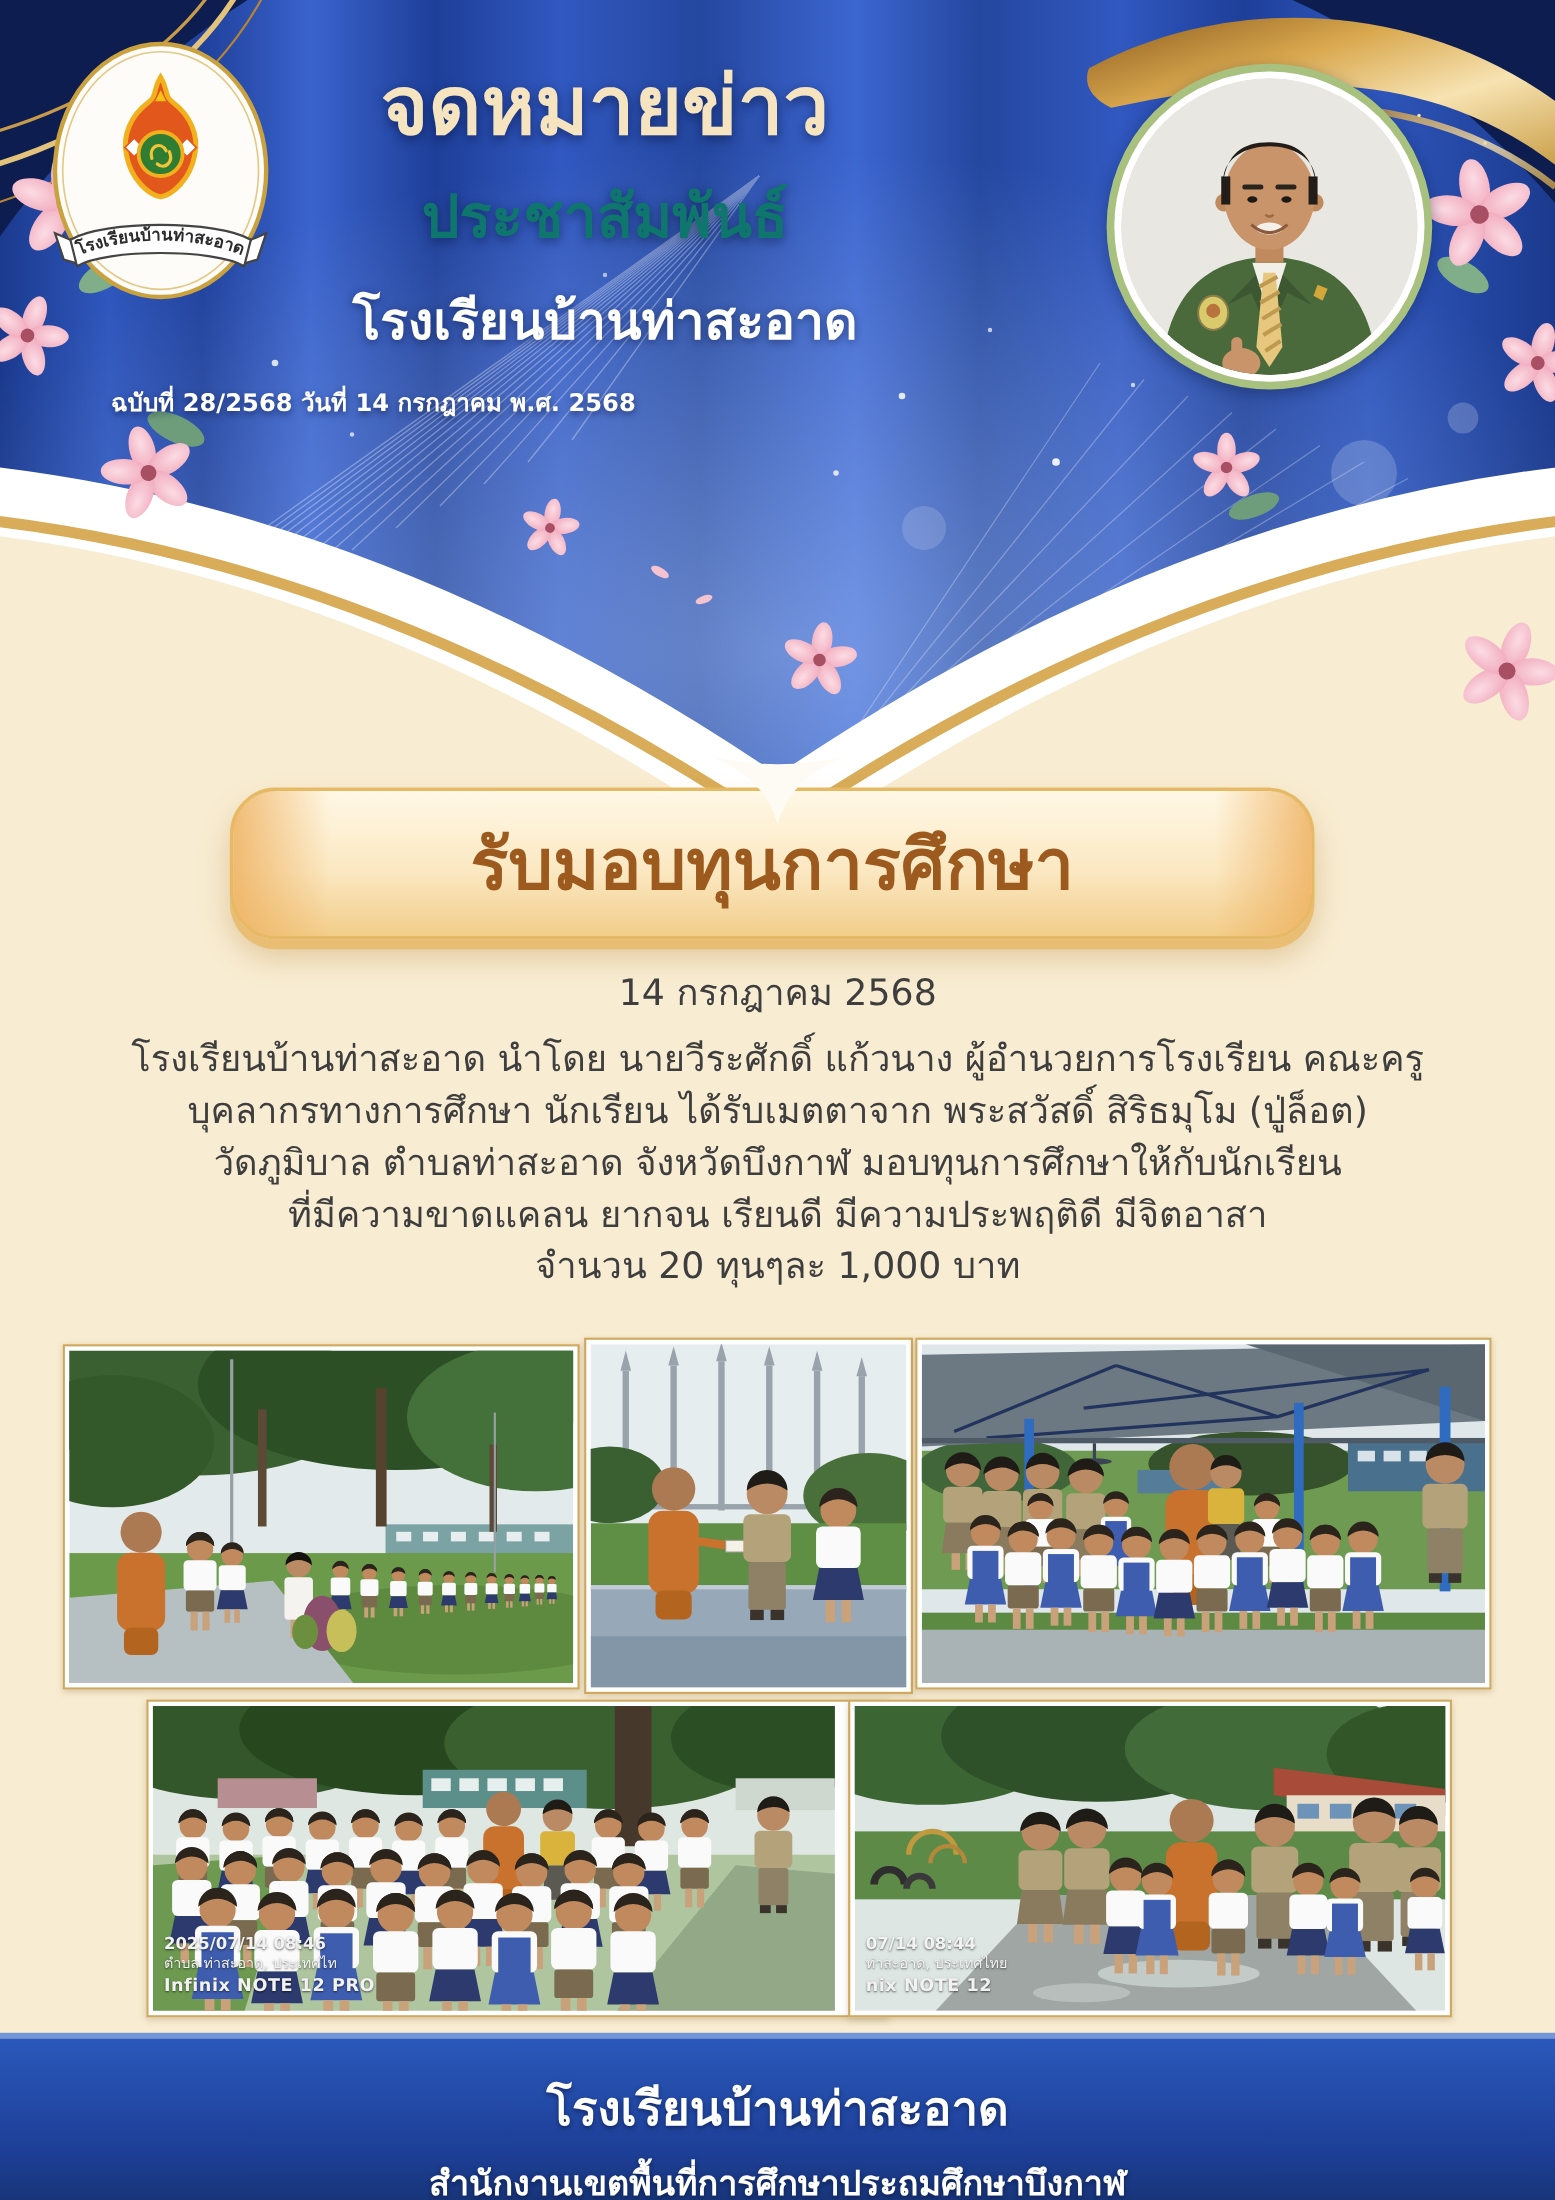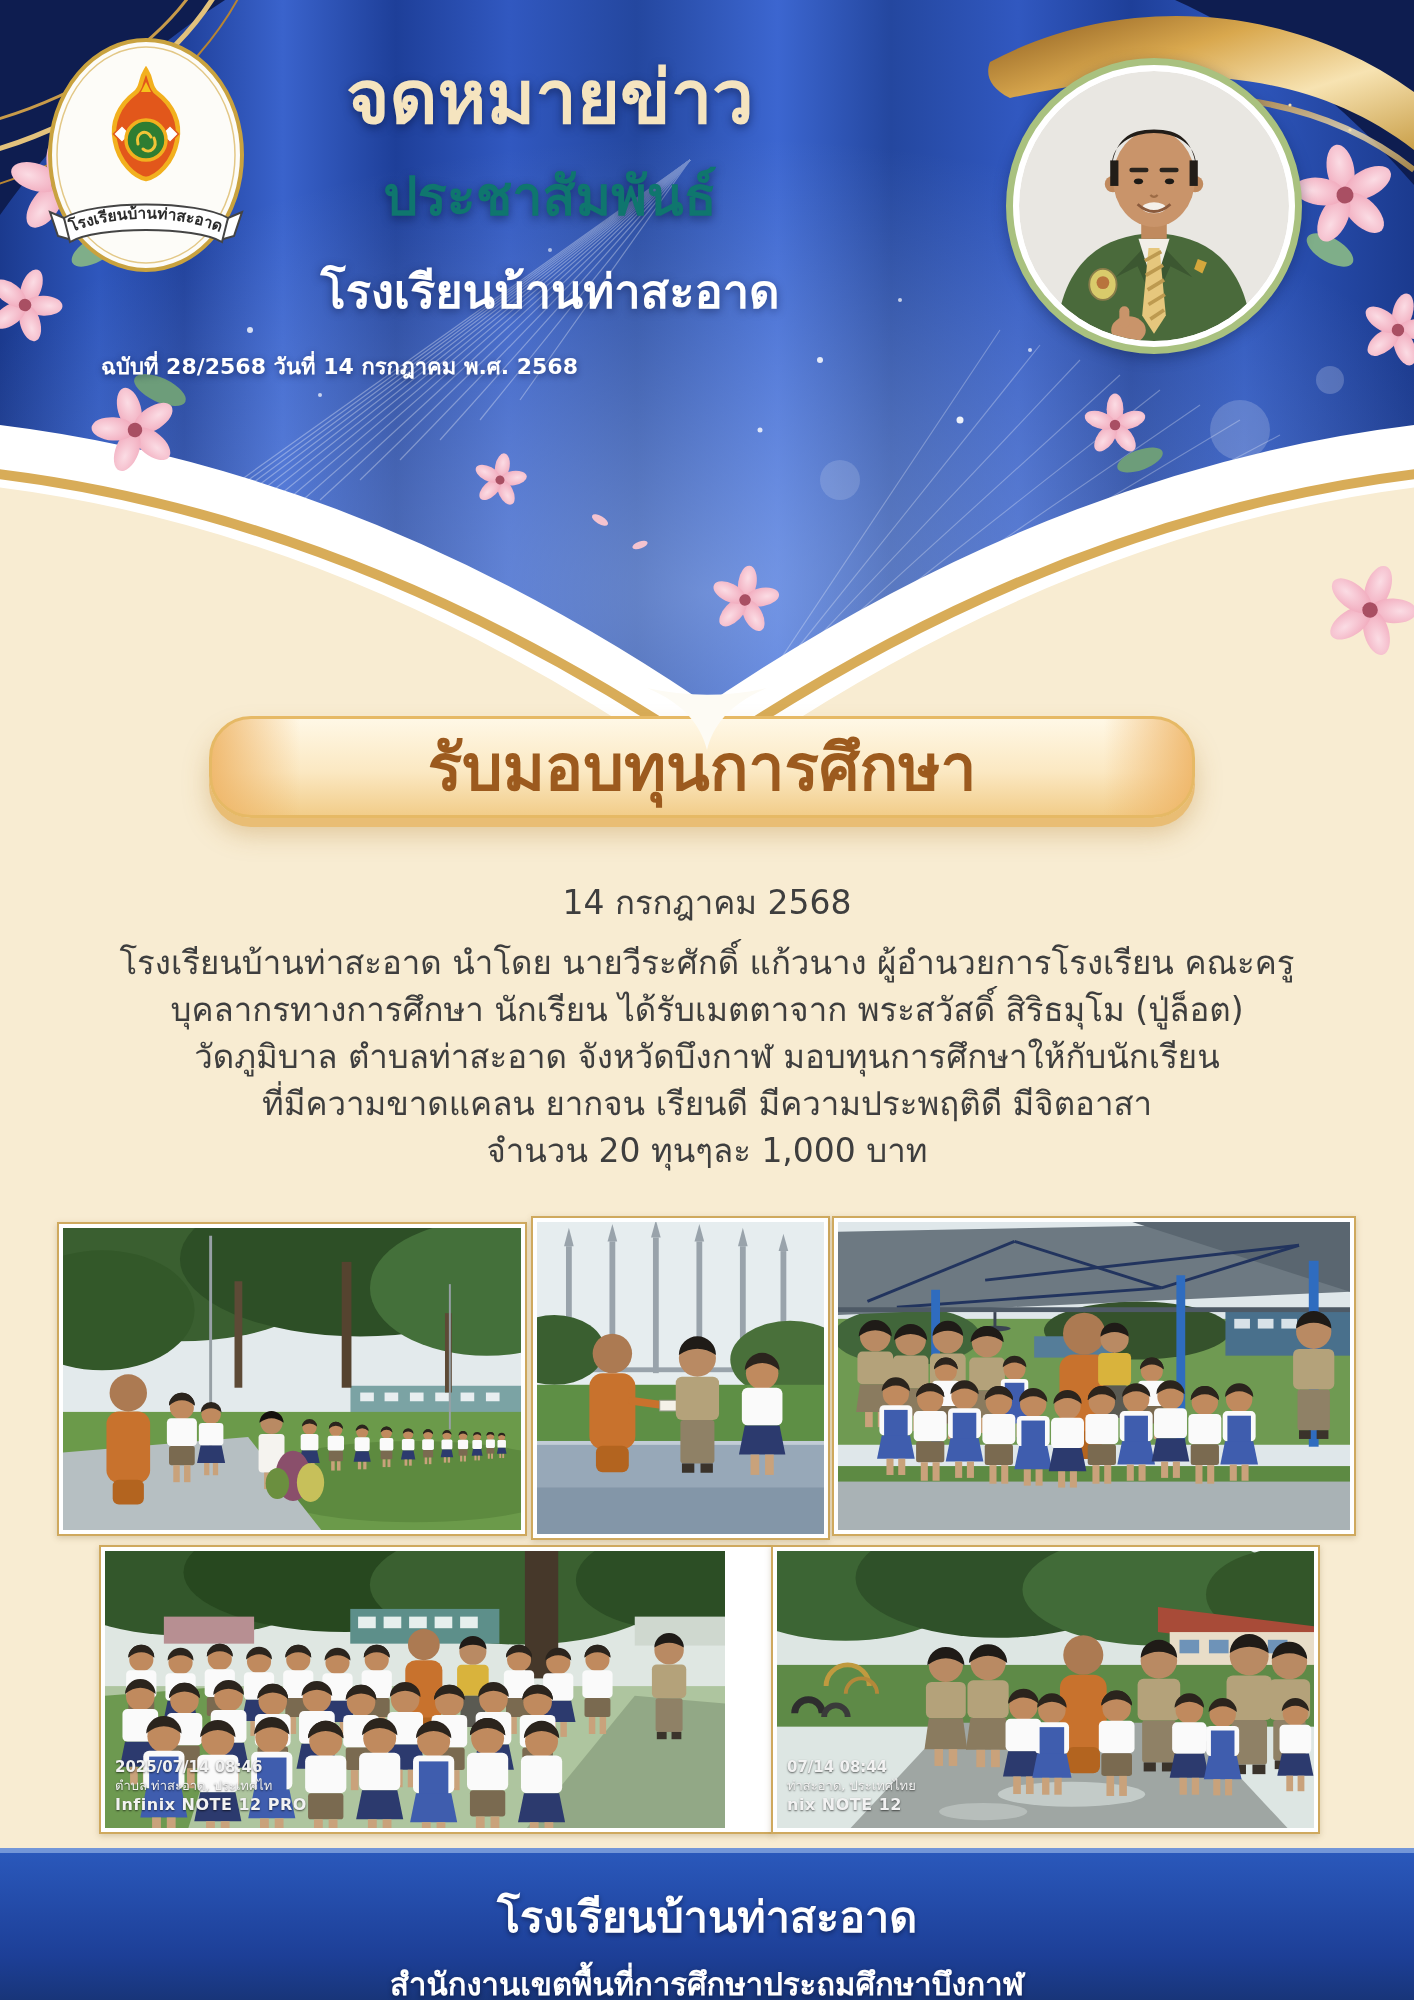--- a/index.html
+++ b/index.html
@@ -32,7 +32,7 @@
   .dpos{font-size:30px;font-weight:400;margin-top:10px;color:#eef2ff;
         text-shadow:0 2px 6px rgba(8,18,60,.5);}
   
-  .banner{left:209px;top:716px;width:986px;height:102px;z-index:4;
+  .banner{left:209px;top:716px;width:986px;height:138px;z-index:4;
     border-radius:42px;border:3px solid #e6b965;
     background:
       linear-gradient(90deg,rgba(238,178,98,.85) 0%,rgba(238,178,98,0) 9%,rgba(238,178,98,0) 91%,rgba(238,178,98,.85) 100%),

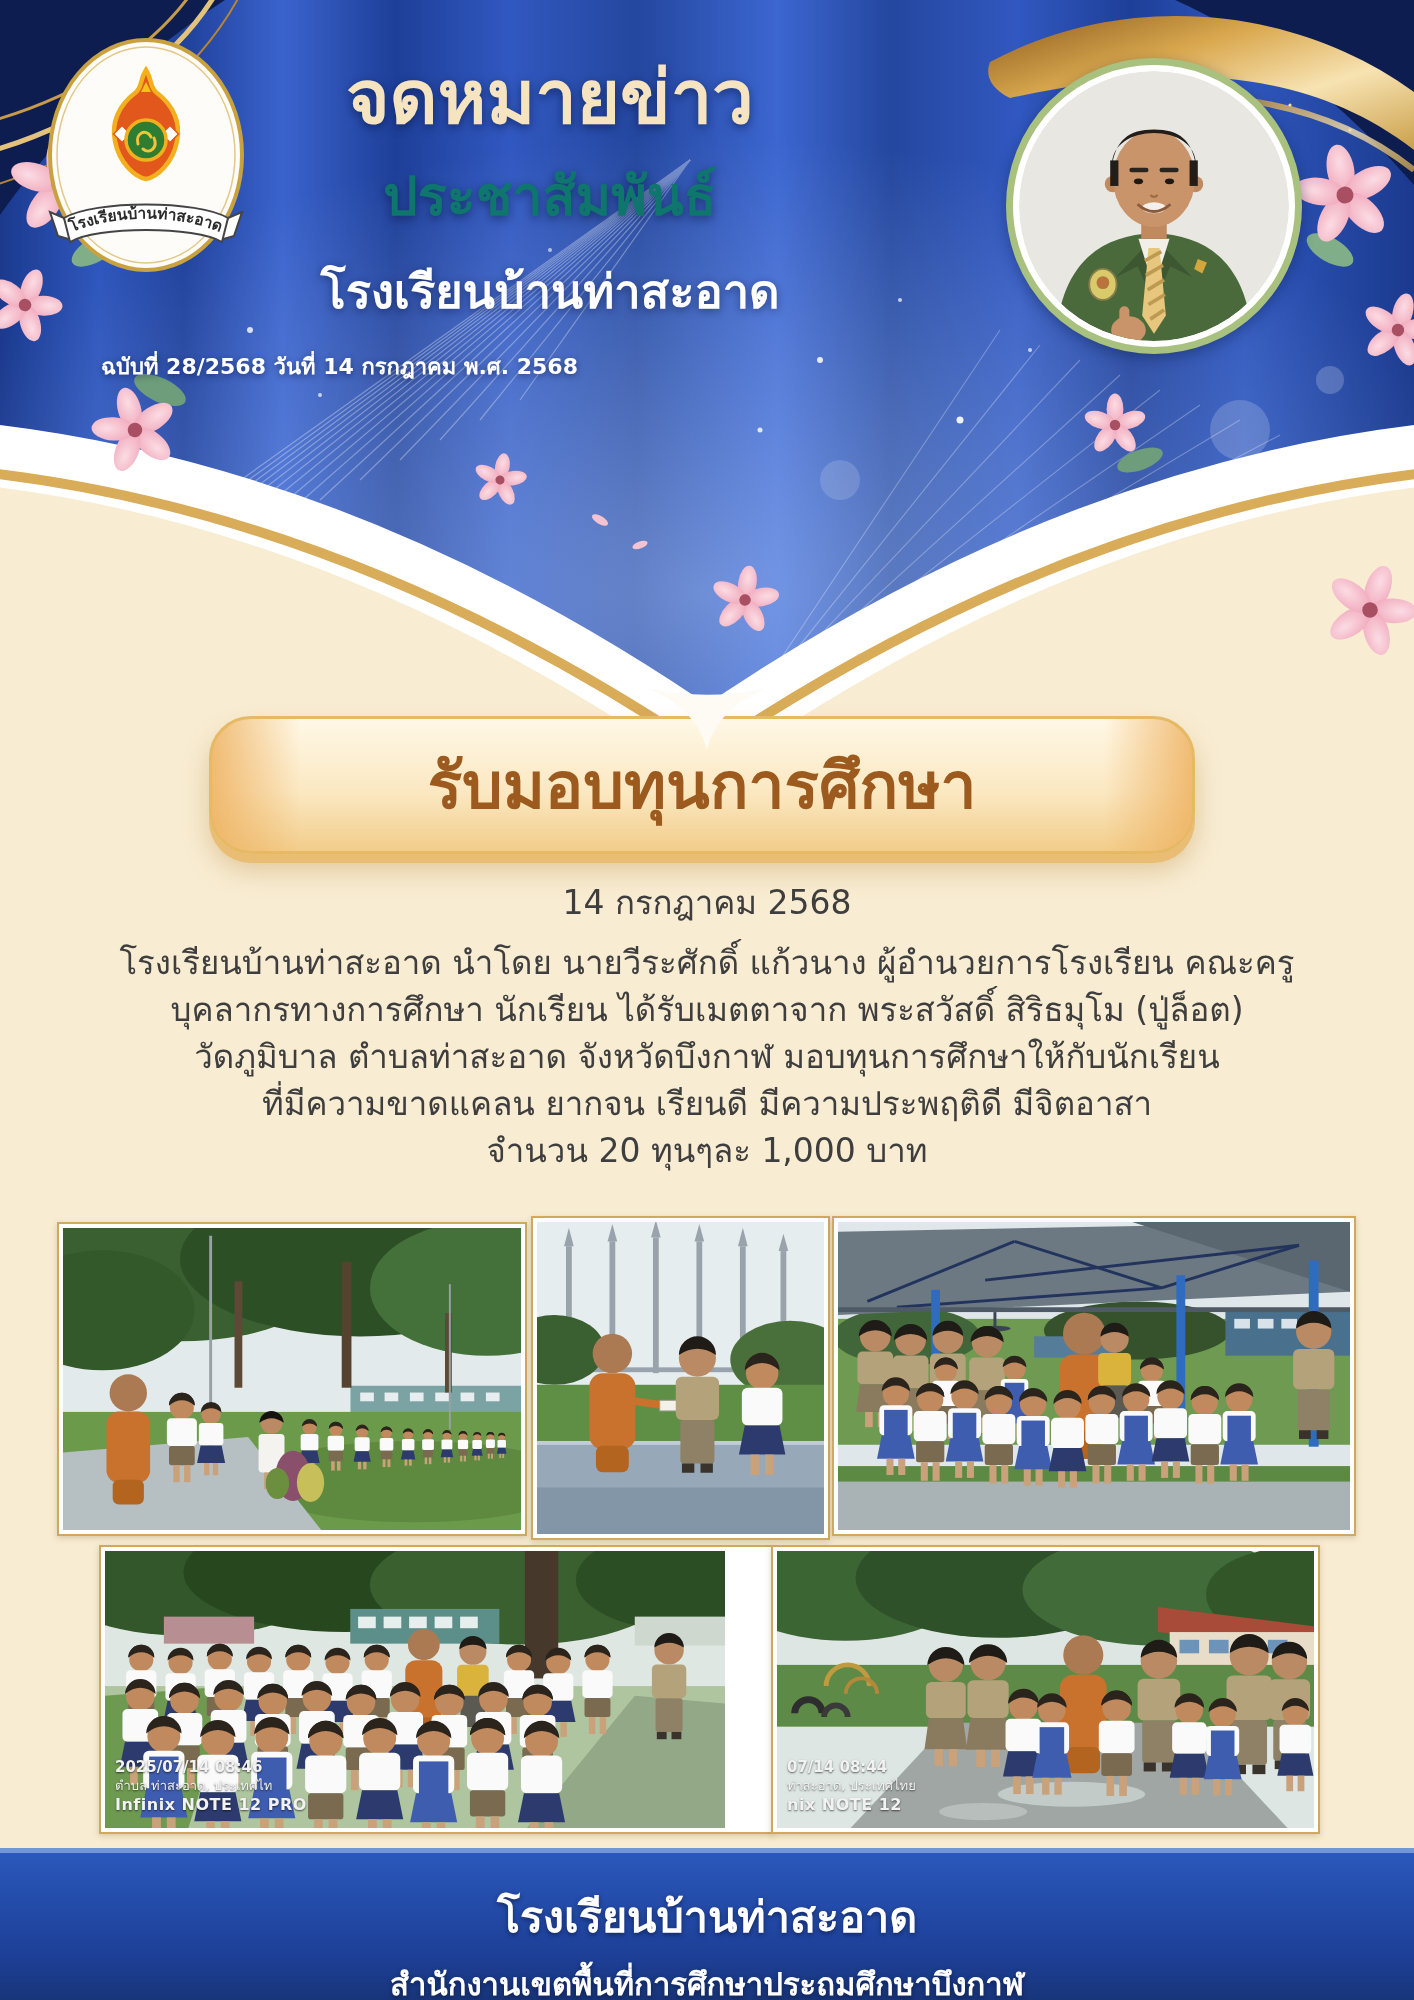--- a/index.html
+++ b/index.html
@@ -485,7 +485,7 @@
     </svg>
   </div>
 
-  <div class="abs photo" style="left:99px;top:1545px;width:675px;height:289px">
+  <div class="abs photo" style="left:133px;top:1545px;width:675px;height:289px">
     <svg width="620" height="277" viewBox="0 0 632 287" preserveAspectRatio="none">
       <rect width="632" height="287" fill="#dfe7e2"></rect>
       <ellipse cx="85" cy="30" rx="145" ry="58" fill="#33572b"></ellipse>

